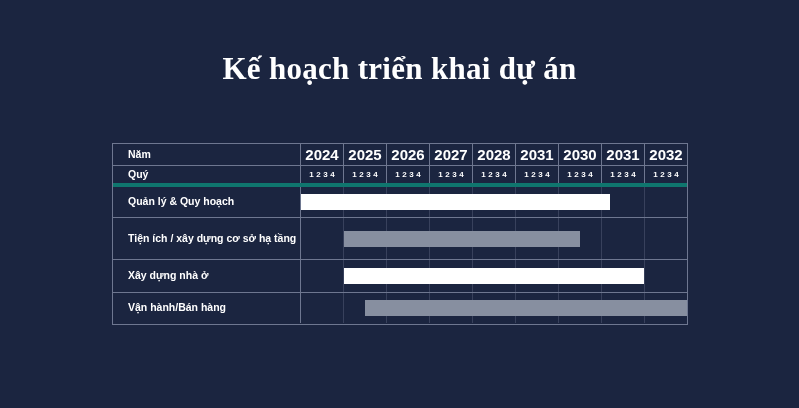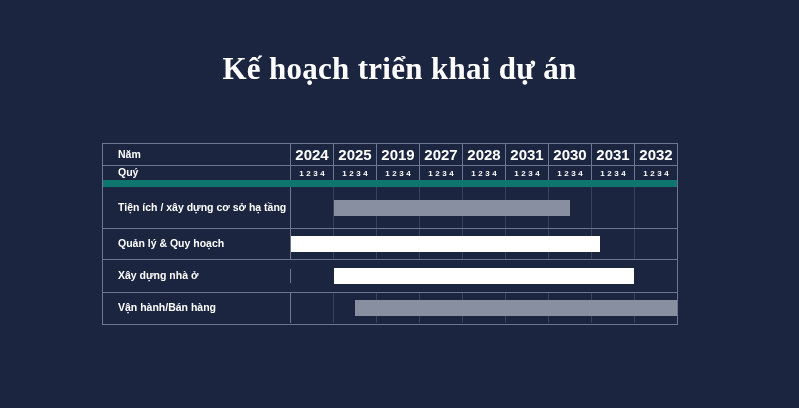--- a/index.html
+++ b/index.html
@@ -41,7 +41,7 @@
   
   #gantt {
     position: absolute;
-    left: 102px;
+    left: 112px;
     top: 143px;
     width: 576px;
     height: 182px;

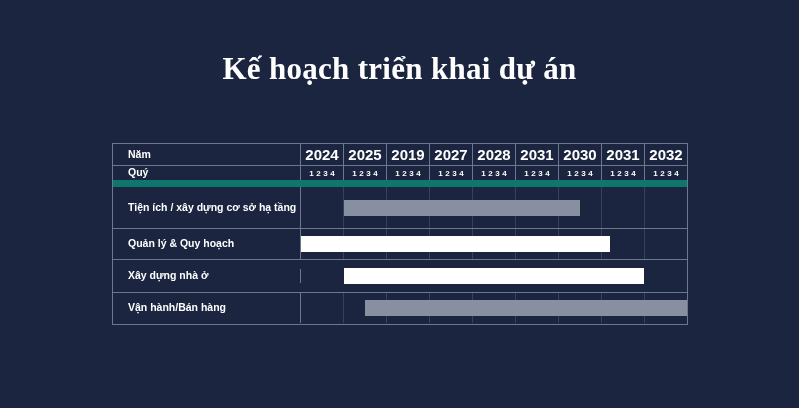--- a/index.html
+++ b/index.html
@@ -174,7 +174,7 @@
         <div class="year-head" id="year-head">
             <div class="year-cell">2024</div>
             <div class="year-cell">2025</div>
-            <div class="year-cell">2019</div>
+            <div class="year-cell">2026</div>
             <div class="year-cell">2027</div>
             <div class="year-cell">2028</div>
             <div class="year-cell">2031</div>

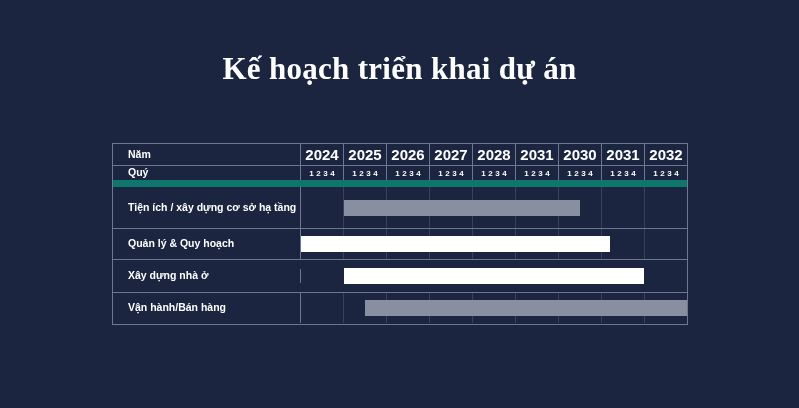--- a/index.html
+++ b/index.html
@@ -82,7 +82,7 @@
   }
   #row-quarter {
     height: 21px;
-    border-bottom: 7px solid #0f766e;
+    border-bottom: 4px solid #0f766e;
   }
 
   #row-year .label-cell,

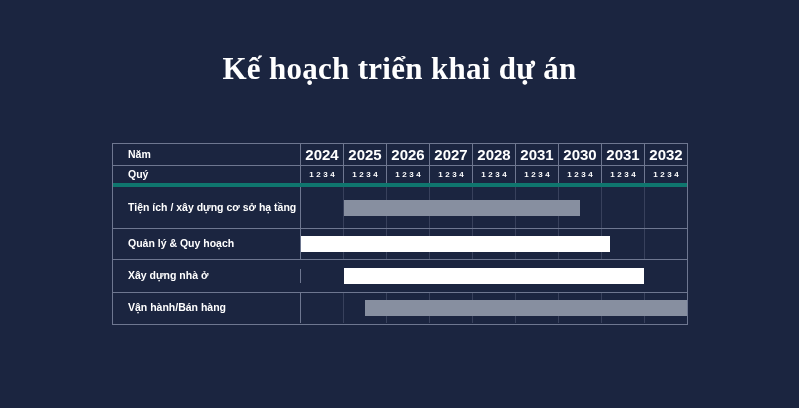--- a/index.html
+++ b/index.html
@@ -247,6 +247,24 @@
       </div>
     </div>
 
+    <div class="grow body-row" id="row-task-0">
+      <div class="label-cell">Quản lý &amp; Quy hoạch</div>
+      <div class="track-cell">
+        <div class="gridlines">
+            <i></i>
+            <i></i>
+            <i></i>
+            <i></i>
+            <i></i>
+            <i></i>
+            <i></i>
+            <i></i>
+            <i></i>
+          </div>
+        <div class="bar white" style="left: 0%; width: 80%; background: rgb(255, 255, 255);"></div>
+      </div>
+    </div>
+
     <div class="grow body-row" id="row-task-1">
       <div class="label-cell">Tiện ích / xây dựng cơ sở hạ tầng</div>
       <div class="track-cell">
@@ -265,24 +283,6 @@
       </div>
     </div>
 
-    <div class="grow body-row" id="row-task-0">
-      <div class="label-cell">Quản lý &amp; Quy hoạch</div>
-      <div class="track-cell">
-        <div class="gridlines">
-            <i></i>
-            <i></i>
-            <i></i>
-            <i></i>
-            <i></i>
-            <i></i>
-            <i></i>
-            <i></i>
-            <i></i>
-          </div>
-        <div class="bar white" style="left: 0%; width: 80%; background: rgb(255, 255, 255);"></div>
-      </div>
-    </div>
-
     <div class="grow body-row" id="row-task-2">
       <div class="label-cell">Xây dựng nhà ở</div>
       <div class="track-cell">

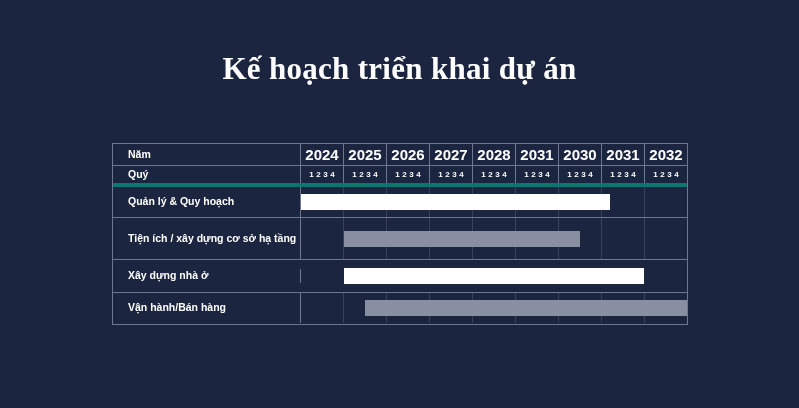--- a/index.html
+++ b/index.html
@@ -133,7 +133,7 @@
 
   #row-task-0 { height: 31px; }
   #row-task-1 { height: 42px; }
-  #row-task-2 { height: 33px; align-items: center; }
+  #row-task-2 { height: 33px; }
   #row-task-3 { height: 30px; justify-content: space-between; }
 
   

